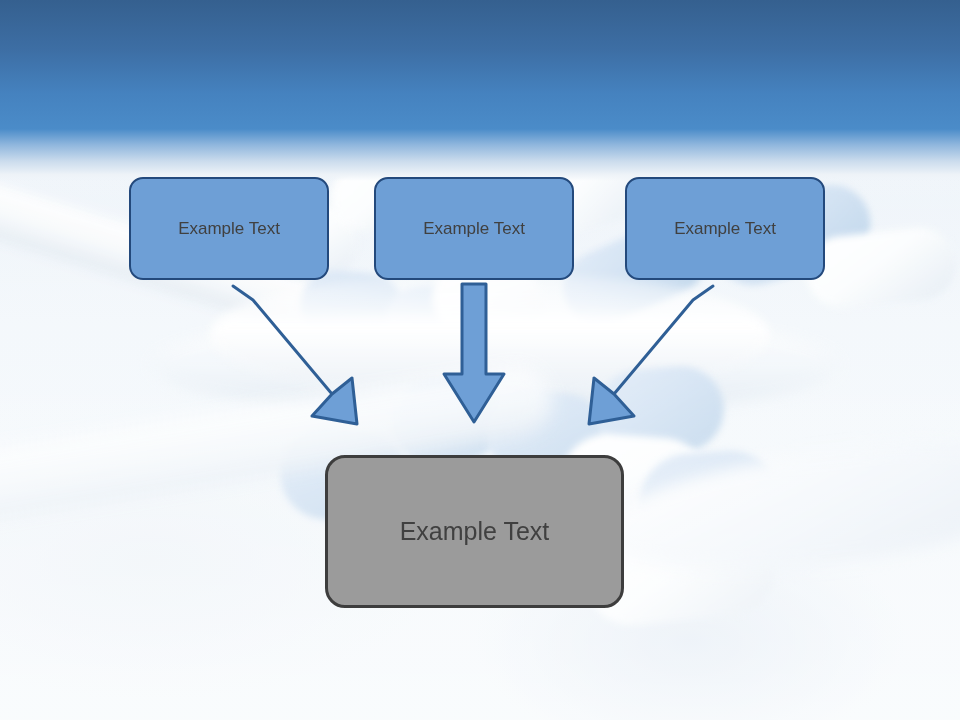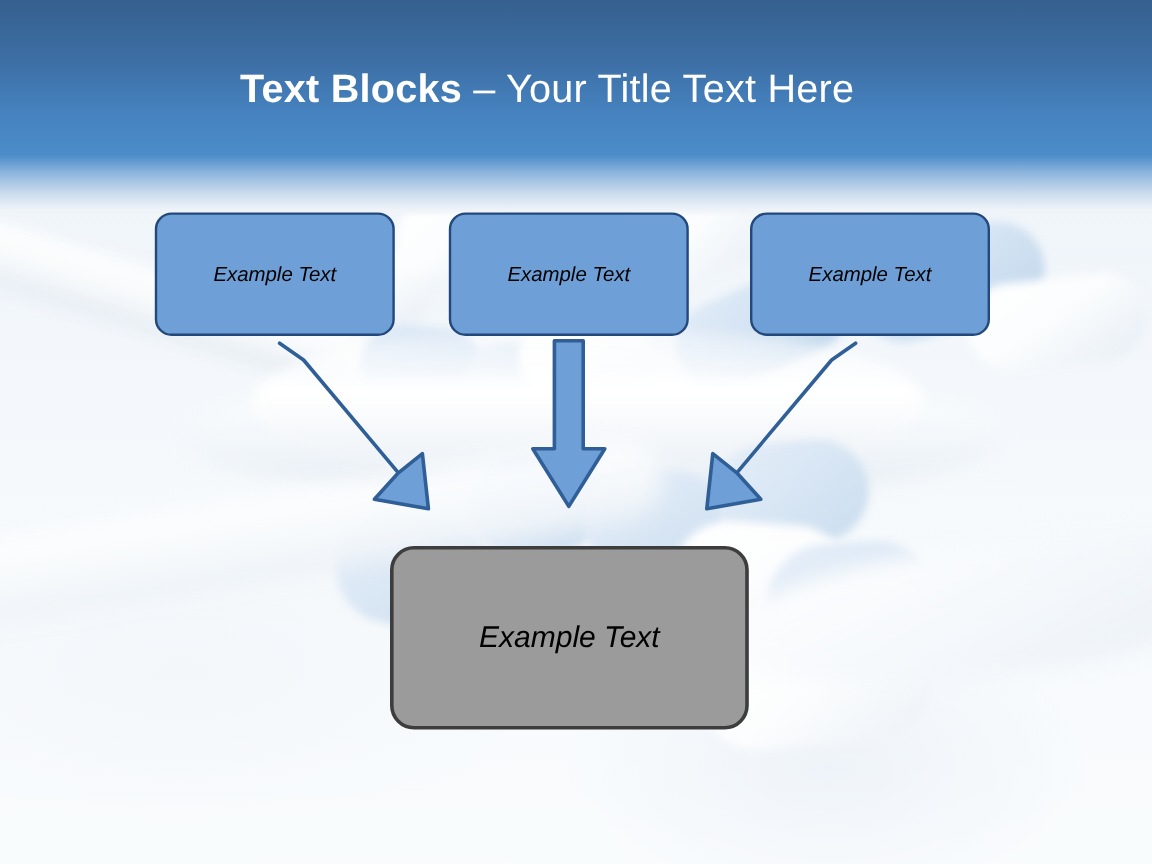--- a/index.html
+++ b/index.html
@@ -220,9 +220,6 @@
   <div class="header-band"></div>
   <div class="header-fade"></div>
 
-  <div class="slide-title">
-    <span class="strong">Text Blocks</span><span class="light"> – </span><span class="light">Your Title Text Here</span>
-  </div>
 
   <svg class="arrows-svg" viewBox="0 0 960 720">
 

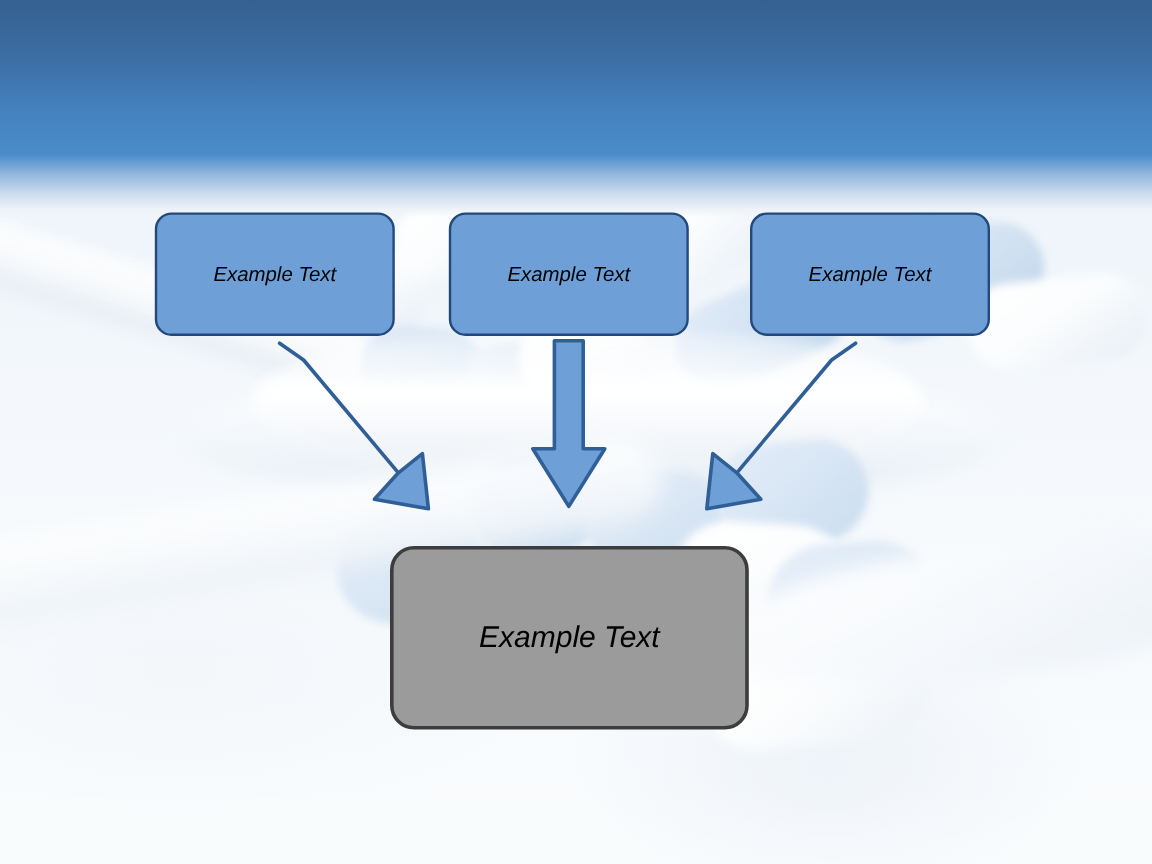--- a/index.html
+++ b/index.html
@@ -153,9 +153,8 @@
     display: flex;
     align-items: center;
     justify-content: center;
-    color: #000000;
+    color: #404040;
     text-align: center;
-    font-style: italic;
   }
   .node.top {
     width: 200px;

